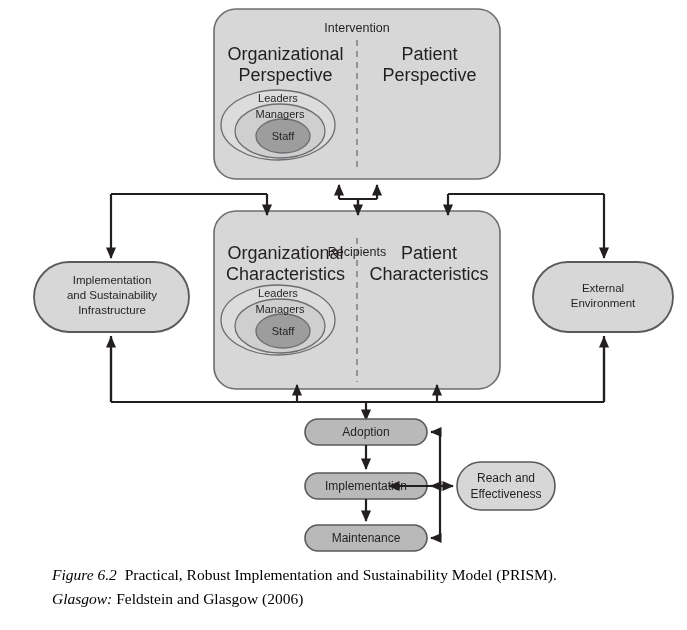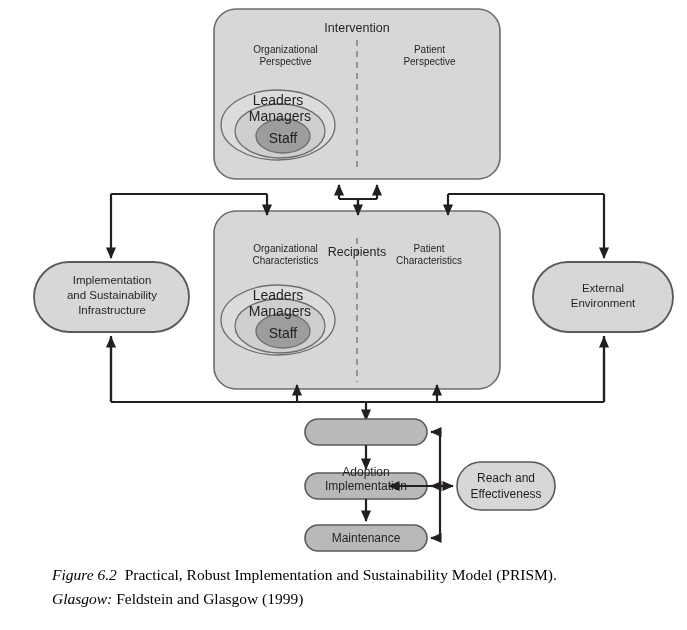--- a/index.html
+++ b/index.html
@@ -41,7 +41,7 @@
     font-size: 12.5px;
   }
   .panel-lbl {
-    font-size: 10px;
+    font-size: 18px;
   }
   .ring-lbl {
     font-size: 14px;

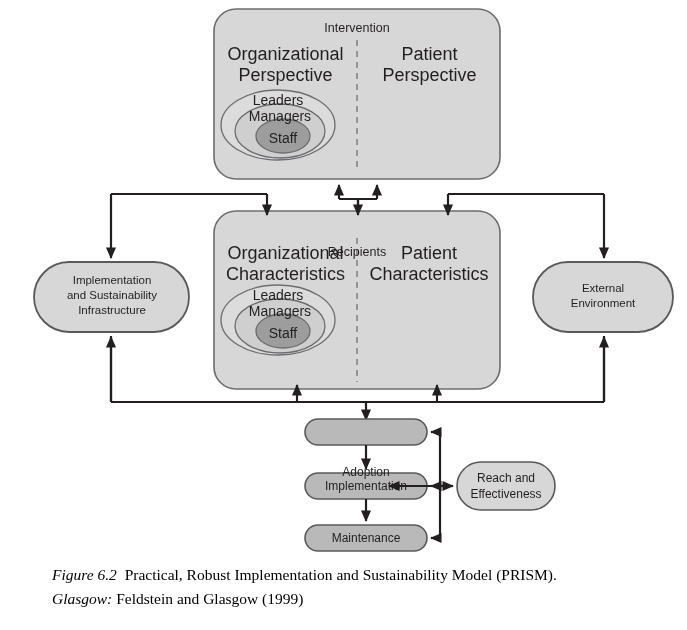--- a/index.html
+++ b/index.html
@@ -44,7 +44,7 @@
     font-size: 18px;
   }
   .ring-lbl {
-    font-size: 14px;
+    font-size: 11px;
   }
   .pill-lbl {
     font-size: 12px;

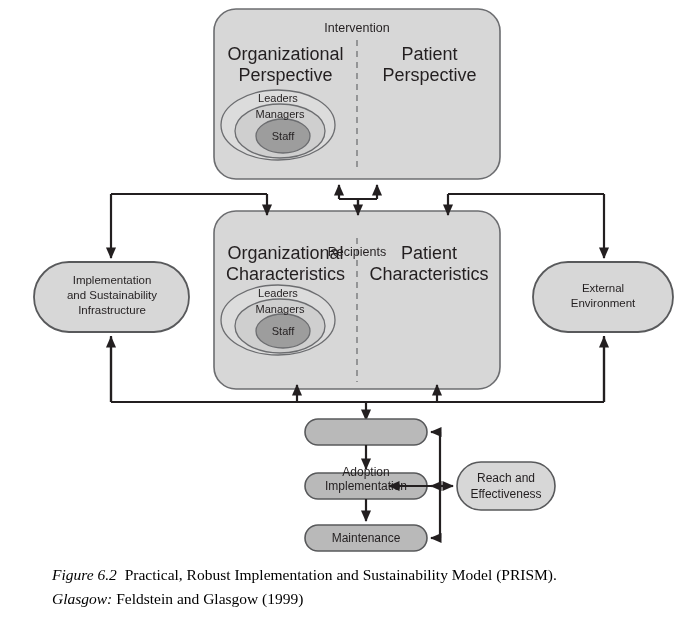--- a/index.html
+++ b/index.html
@@ -187,7 +187,7 @@
   <div class="lbl side-lbl" style="left:536px; top:281px; width:134px;">External
 Environment</div>
 
-  <div class="lbl pill-lbl" style="left:305px; top:425px; width:122px;margin-top:40px;">Adoption</div>
+  <div class="lbl pill-lbl" style="left:305px; top:425px; width:122px;">Adoption</div>
   <div class="lbl pill-lbl" style="left:305px; top:479px; width:122px;">Implementation</div>
   <div class="lbl pill-lbl" style="left:305px; top:531px; width:122px;">Maintenance</div>
   <div class="lbl pill-lbl" style="left:457px; top:471px; width:98px; line-height:1.3;">Reach and

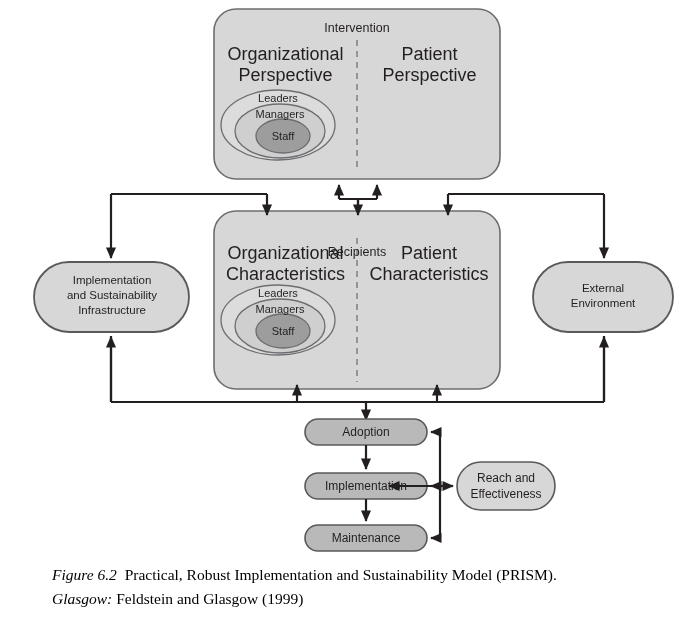--- a/index.html
+++ b/index.html
@@ -199,7 +199,7 @@
     <span class="ital">Figure 6.2</span><span>&nbsp;&nbsp;</span><span>Practical, Robust Implementation and Sustainability Model (PRISM).</span>
   </div>
   <div class="cap-line">
-    <span class="ital">Glasgow:</span><span>&nbsp;</span><span>Feldstein and Glasgow (1999)</span>
+    <span class="ital">Glasgow:</span><span>&nbsp;</span><span>Feldstein and Glasgow (2006)</span>
   </div>
 </div>
 

